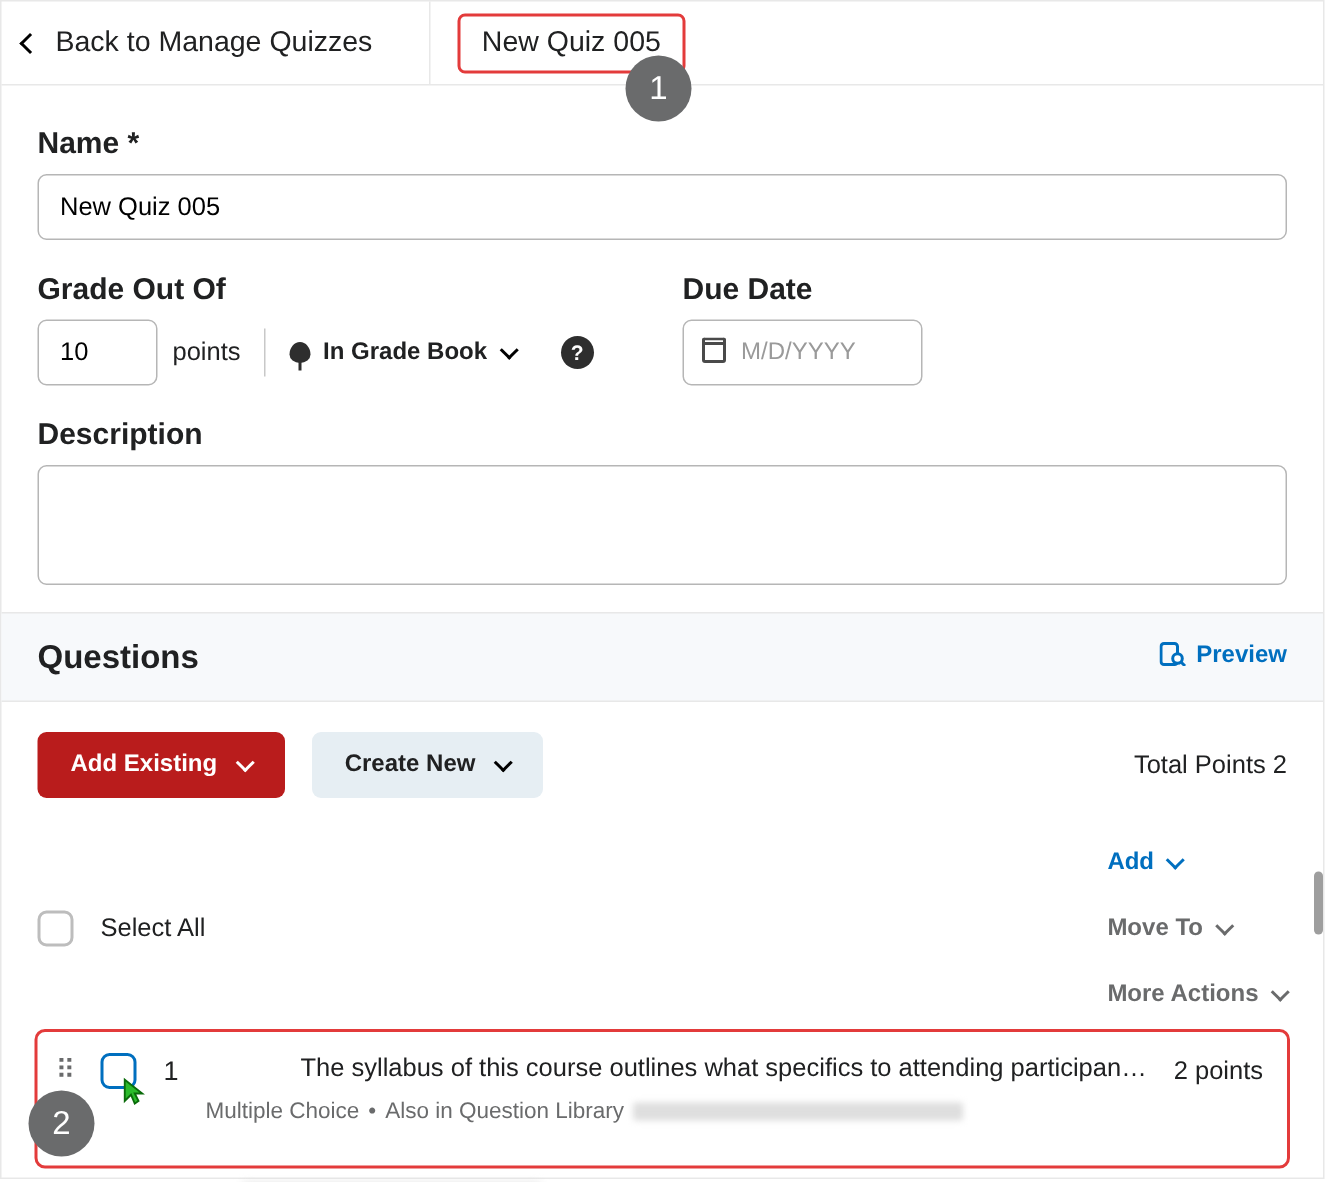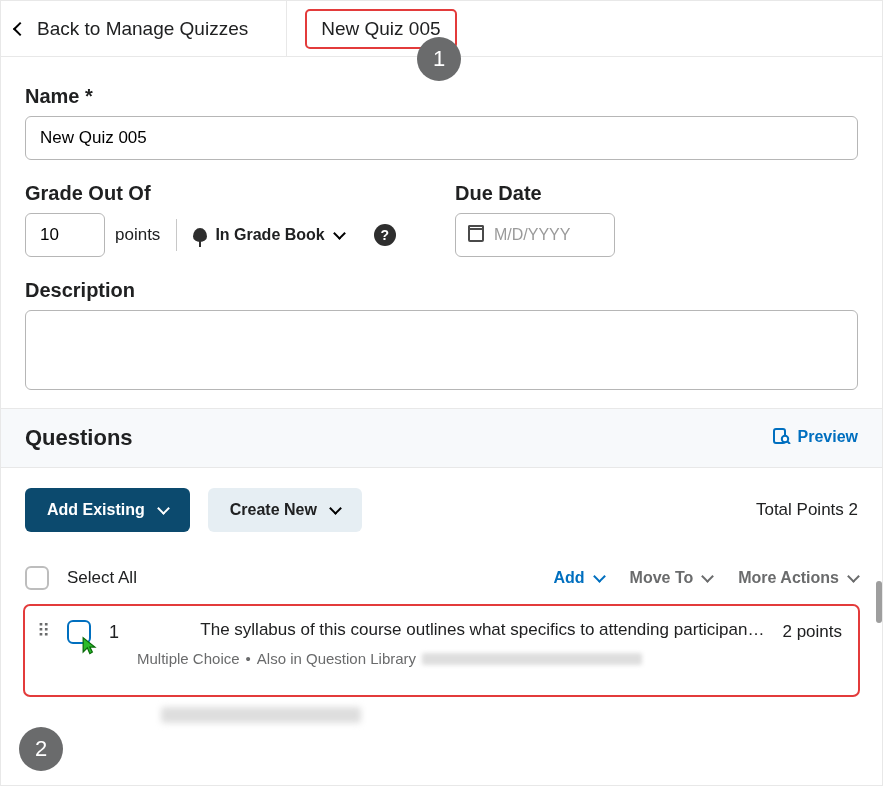--- a/index.html
+++ b/index.html
@@ -193,7 +193,7 @@
     cursor: pointer; padding: 0 22px;
     border: none;
   }
-  .btn-primary { background: #0c4a6e; color: #fff; justify-content: center; }
+  .btn-primary { background: #b91c1c; color: #fff; justify-content: center; }
   .btn-primary .chev-down { border-color: #fff; }
   .btn-secondary { background: #e6eef3; color: #202122; }
   .spacer { flex: 1; }

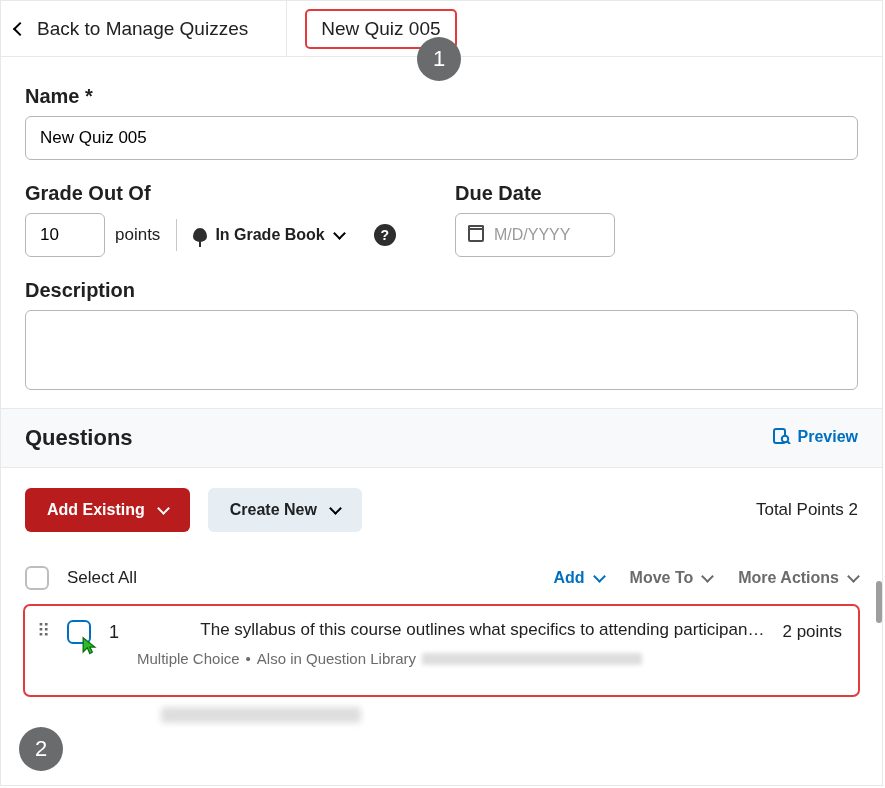--- a/index.html
+++ b/index.html
@@ -216,7 +216,7 @@
   .cbox.selected { border-color: #006fbf; }
   .rowmenu {
     display: flex; gap: 26px; margin-left: auto;
-    font-size: 16px; font-weight: 600;
+    font-size: 16px; font-weight: 600; flex-direction: column;
   }
   .rowmenu .m { display: flex; align-items: center; gap: 8px; color: #6a6b6c; cursor: pointer; }
   .rowmenu .m .chev-down { border-color: #6a6b6c; }

